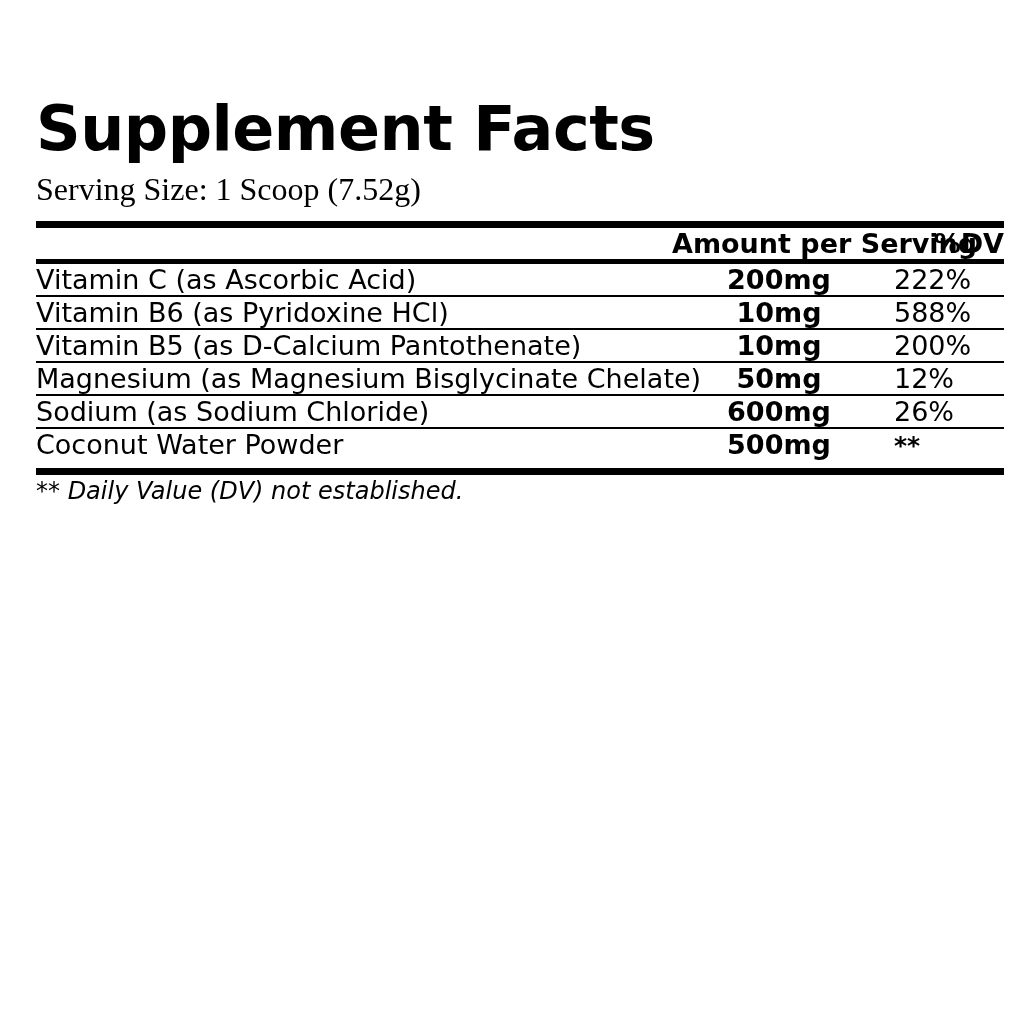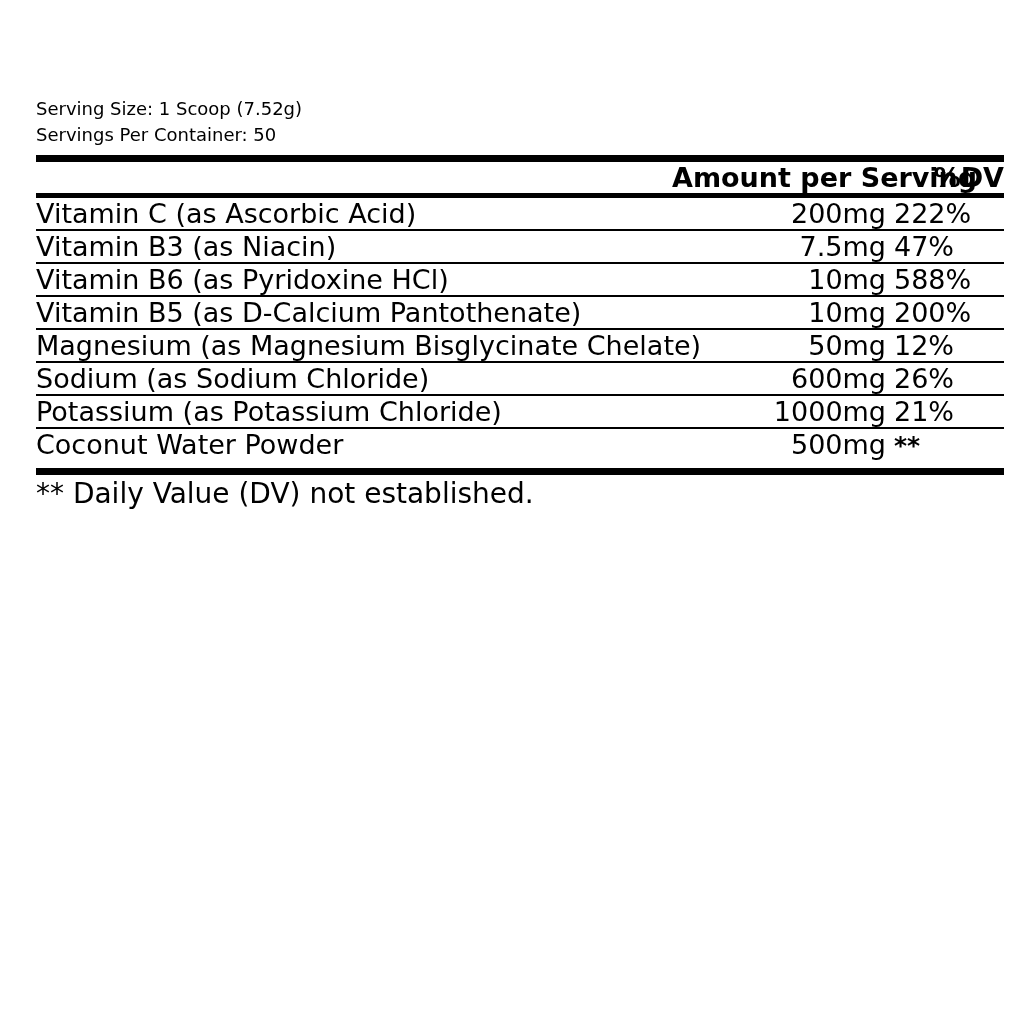--- a/index.html
+++ b/index.html
@@ -86,6 +86,7 @@
 
 <div class="panel">
 
+  <div class="title">Supplement Facts</div>
 
   <div class="serving-line">Serving Size: 1 Scoop (7.52g)</div>
   <div class="serving-line">Servings Per Container: 50</div>

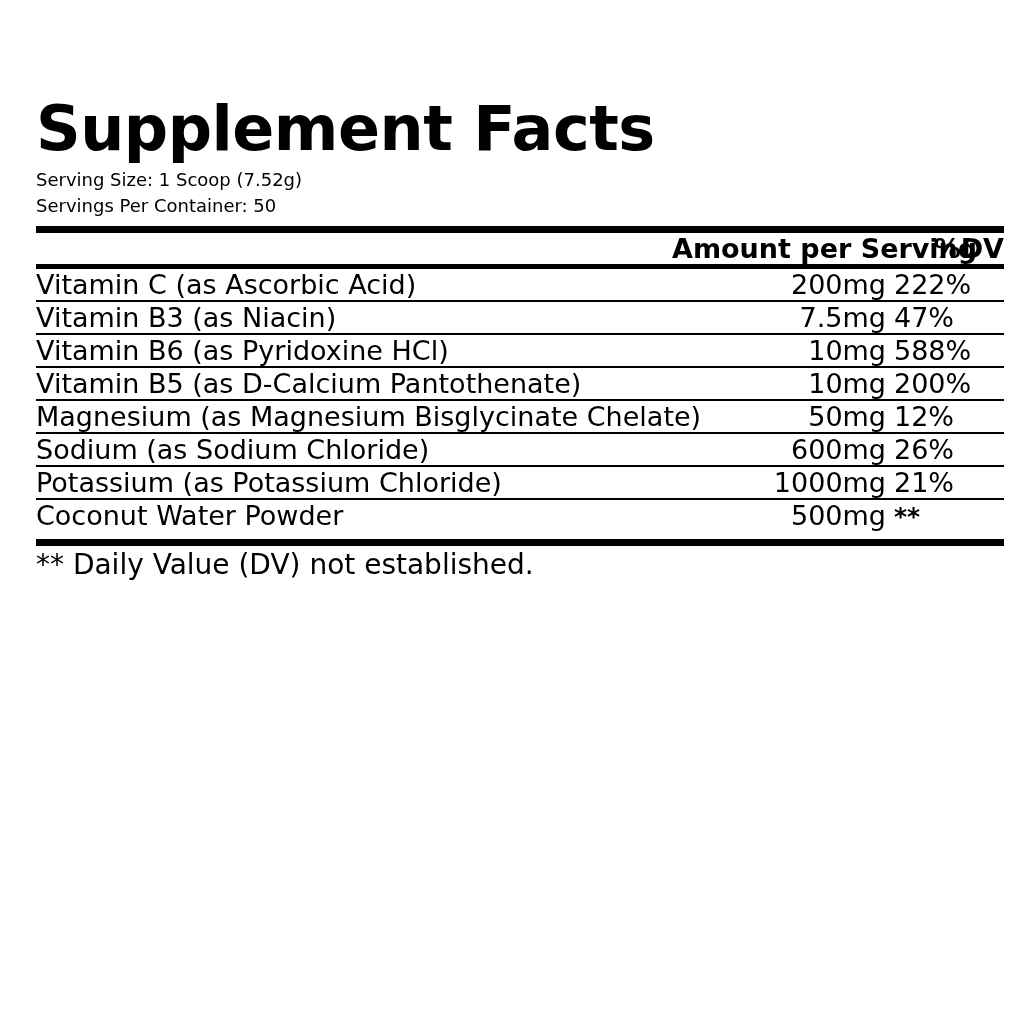--- a/index.html
+++ b/index.html
@@ -28,9 +28,10 @@
     margin: 0 0 6px 0;
   }
   .serving-line {
-    font-size: 18px;
+    font-size: 32px;
     line-height: 1.42;
     white-space: nowrap;
+    font-family: Liberation Serif, serif;
   }
   .rule-thick {
     height: 7px;

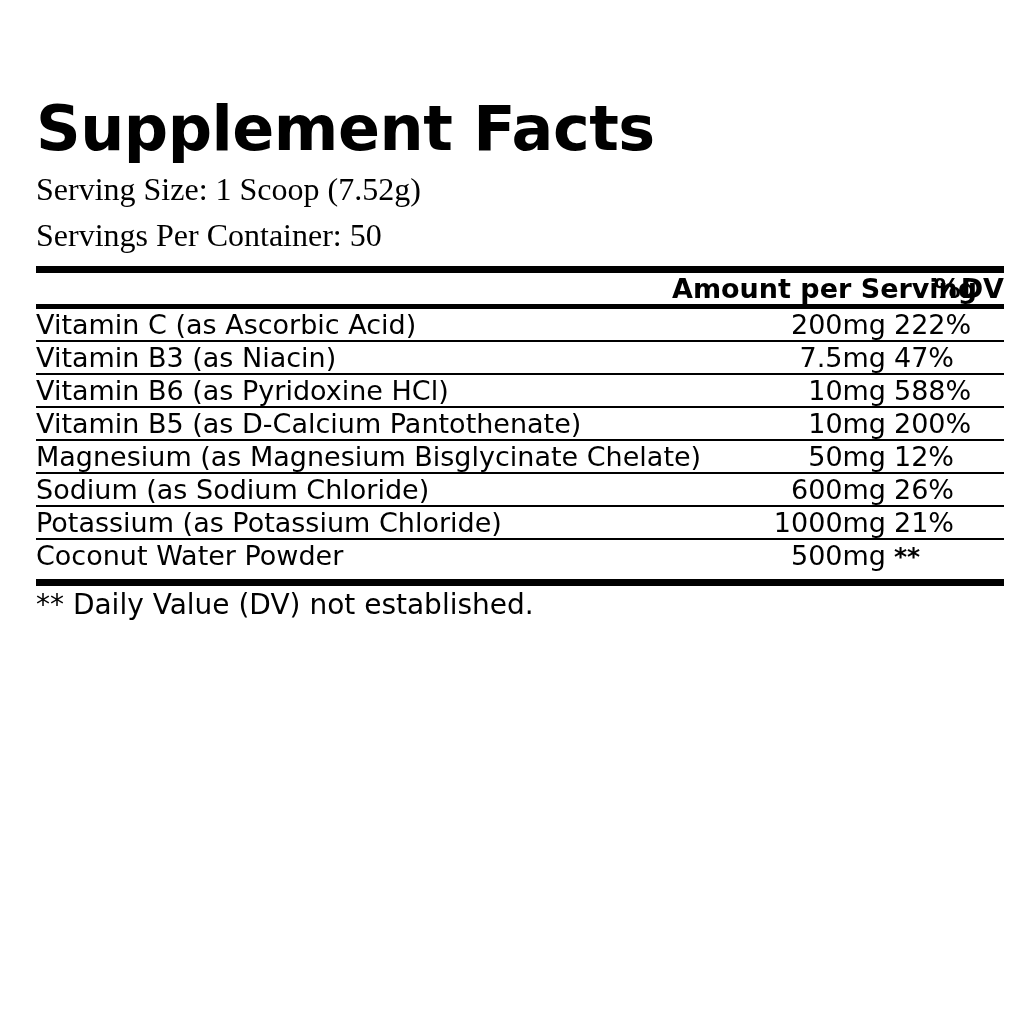--- a/index.html
+++ b/index.html
@@ -90,7 +90,6 @@
   <div class="title">Supplement Facts</div>
 
   <div class="serving-line">Serving Size: 1 Scoop (7.52g)</div>
-  <div class="serving-line">Servings Per Container: 50</div>
 
   <div class="rule-thick"></div>
 

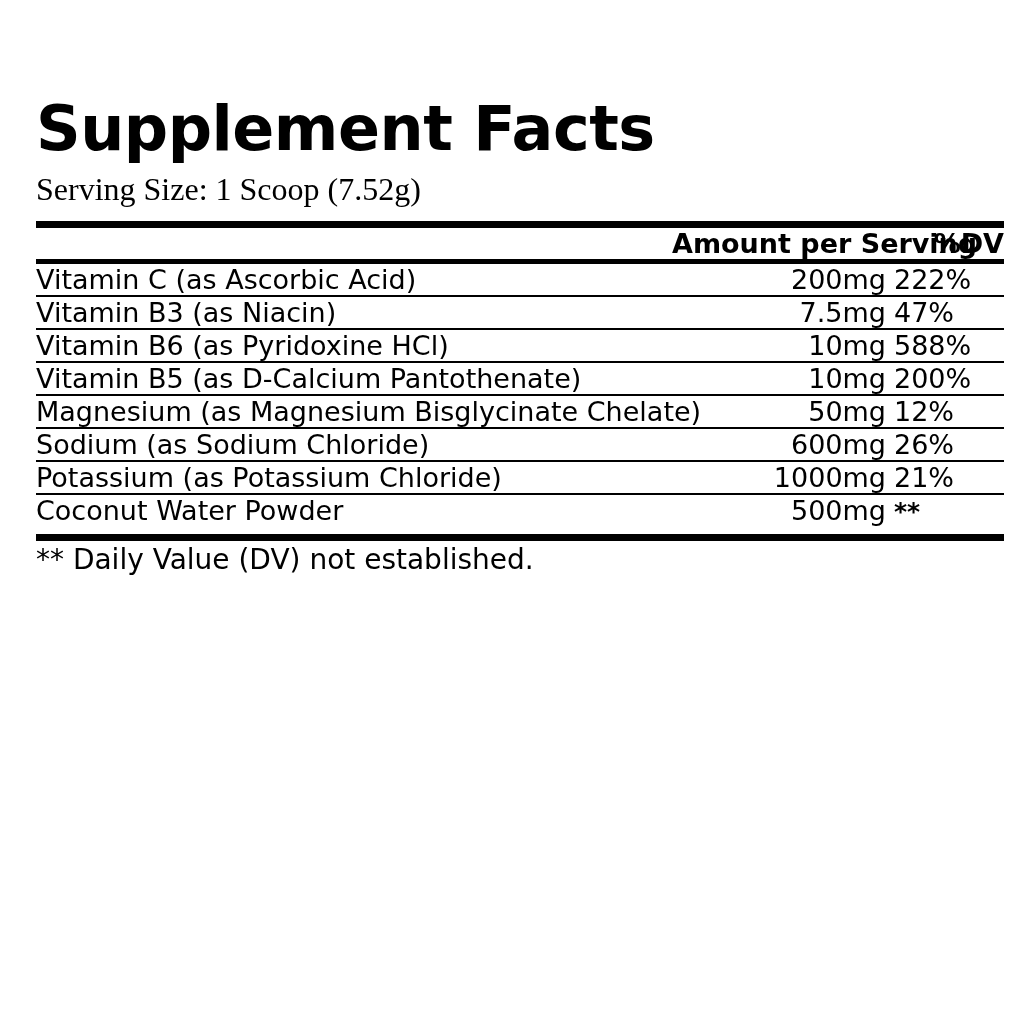--- a/index.html
+++ b/index.html
@@ -72,7 +72,7 @@
   }
   .row:first-child td { border-top: none; }
   .row td.name { text-align: left; margin-left: 21px; }
-  .row td.amt  { text-align: right; padding-right: 8px; }
+  .row td.amt  { text-align: center; padding-right: 8px; font-weight: bold; }
   .row td.dv   { }
   .row td.dv.sym { font-weight: 700; font-size: 25px; }
 

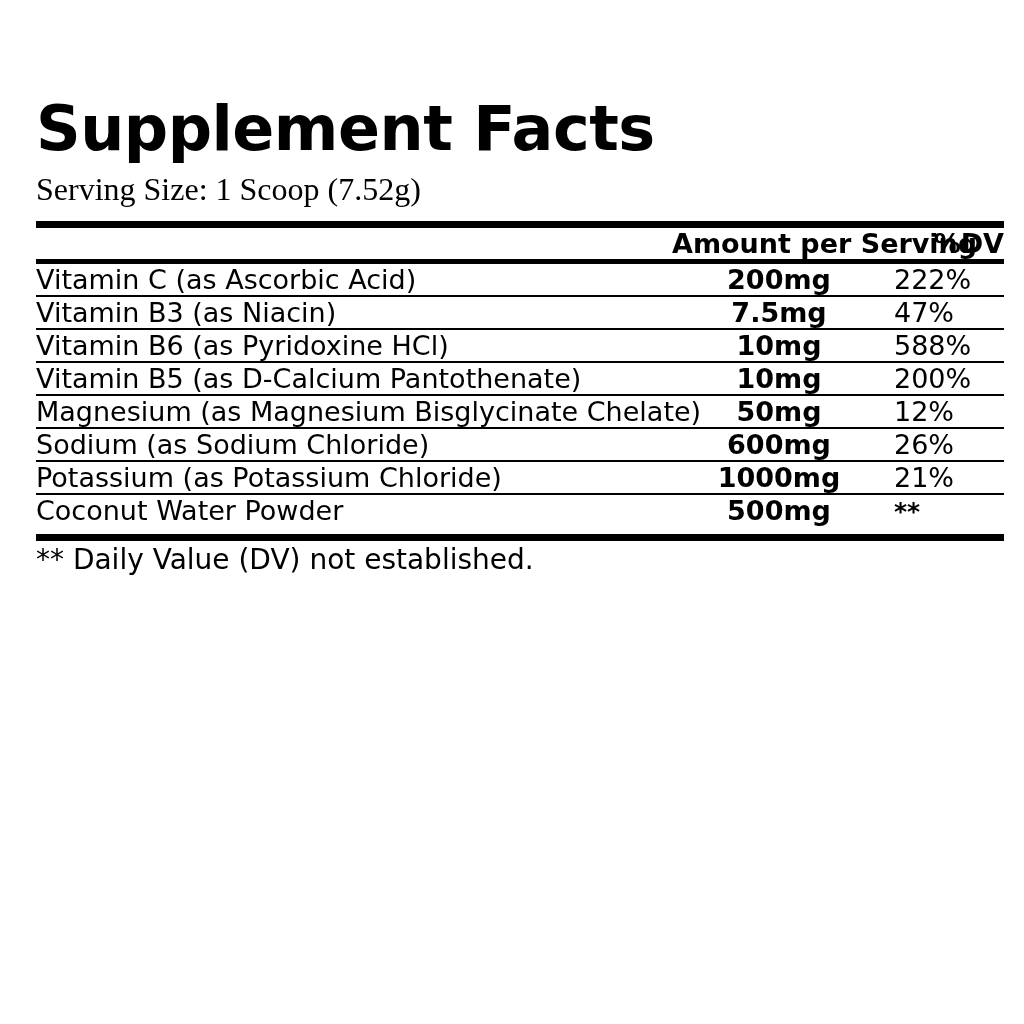--- a/index.html
+++ b/index.html
@@ -123,11 +123,6 @@
         <td class="dv">222%</td>
       </tr>
       <tr class="row">
-        <td class="name">Vitamin B3 (as Niacin)</td>
-        <td class="amt">7.5mg</td>
-        <td class="dv">47%</td>
-      </tr>
-      <tr class="row">
         <td class="name">Vitamin B6 (as Pyridoxine HCl)</td>
         <td class="amt">10mg</td>
         <td class="dv">588%</td>

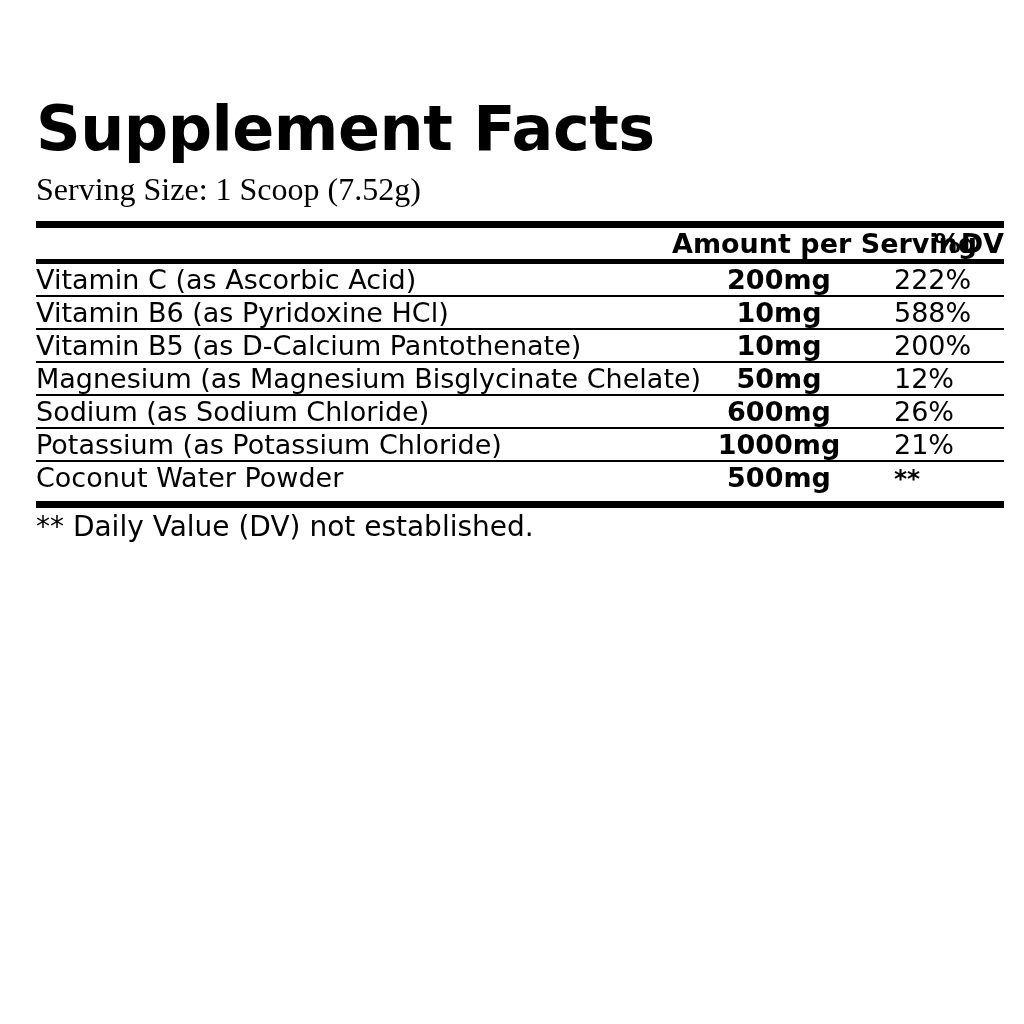--- a/index.html
+++ b/index.html
@@ -143,11 +143,6 @@
         <td class="dv">26%</td>
       </tr>
       <tr class="row">
-        <td class="name">Potassium (as Potassium Chloride)</td>
-        <td class="amt">1000mg</td>
-        <td class="dv">21%</td>
-      </tr>
-      <tr class="row">
         <td class="name">Coconut Water Powder</td>
         <td class="amt">500mg</td>
         <td class="dv sym">**</td>

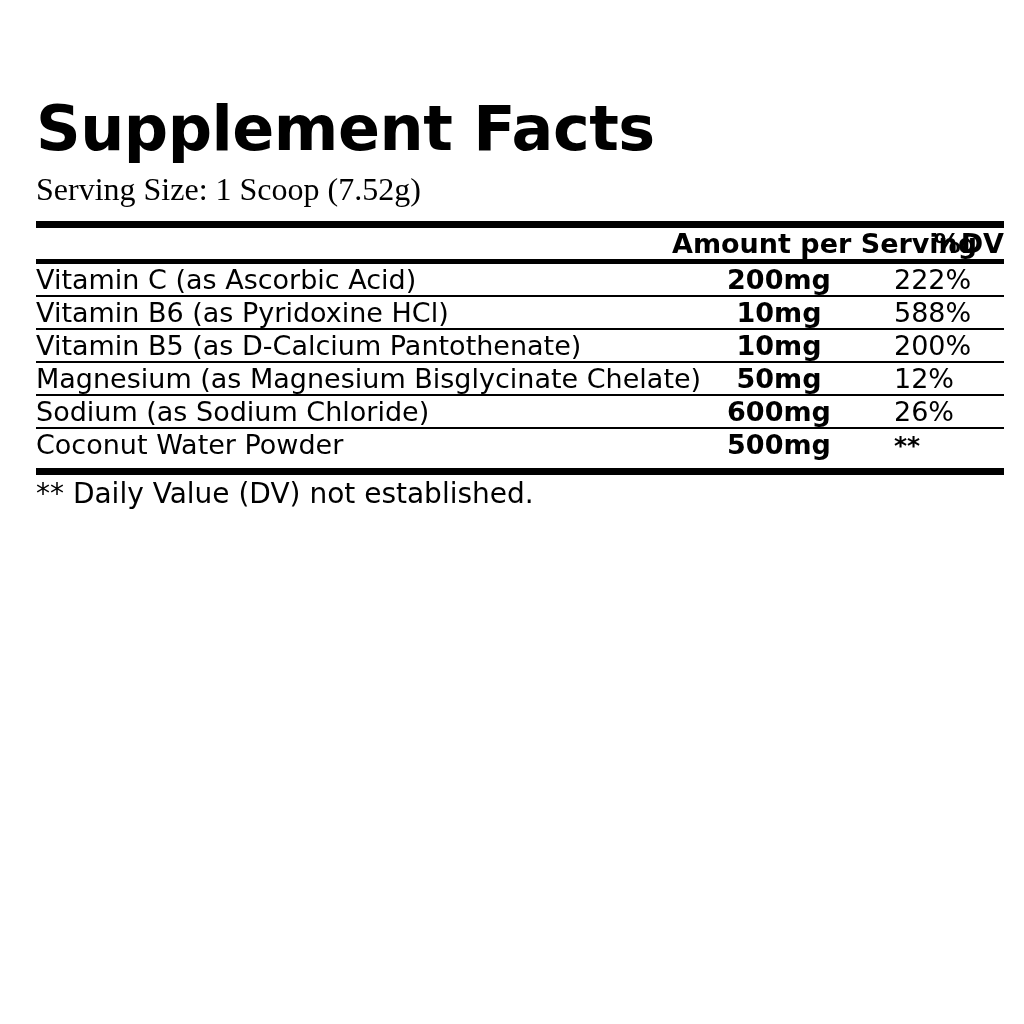--- a/index.html
+++ b/index.html
@@ -77,9 +77,10 @@
   .row td.dv.sym { font-weight: 700; font-size: 25px; }
 
   .footnote {
-    font-size: 28px;
+    font-size: 24px;
     padding-top: 2px;
     white-space: nowrap;
+    font-style: italic;
   }
 </style>
 </head>

